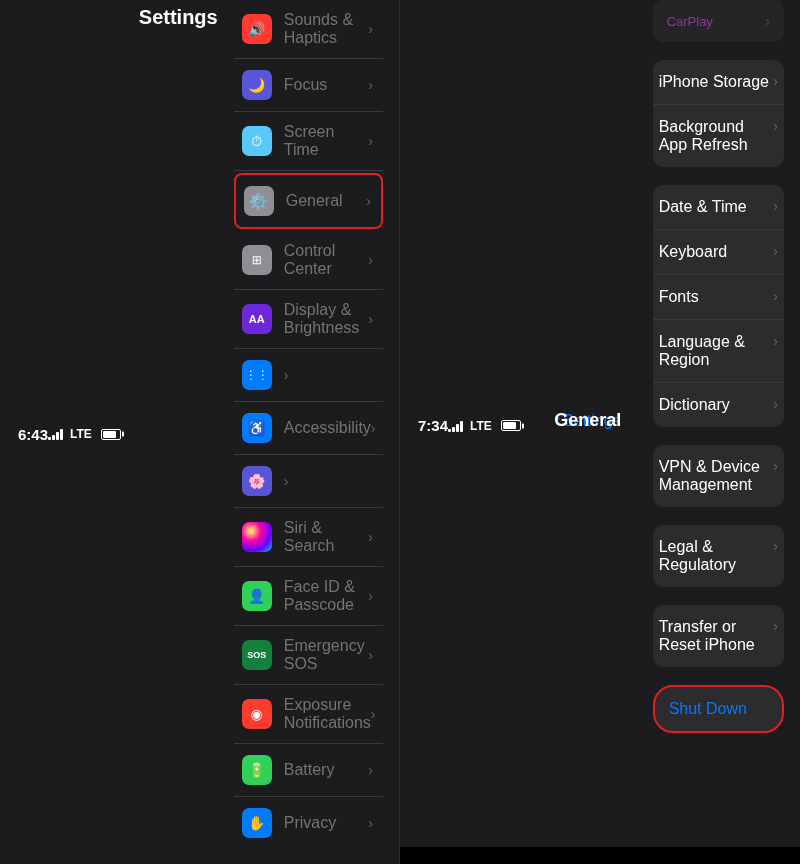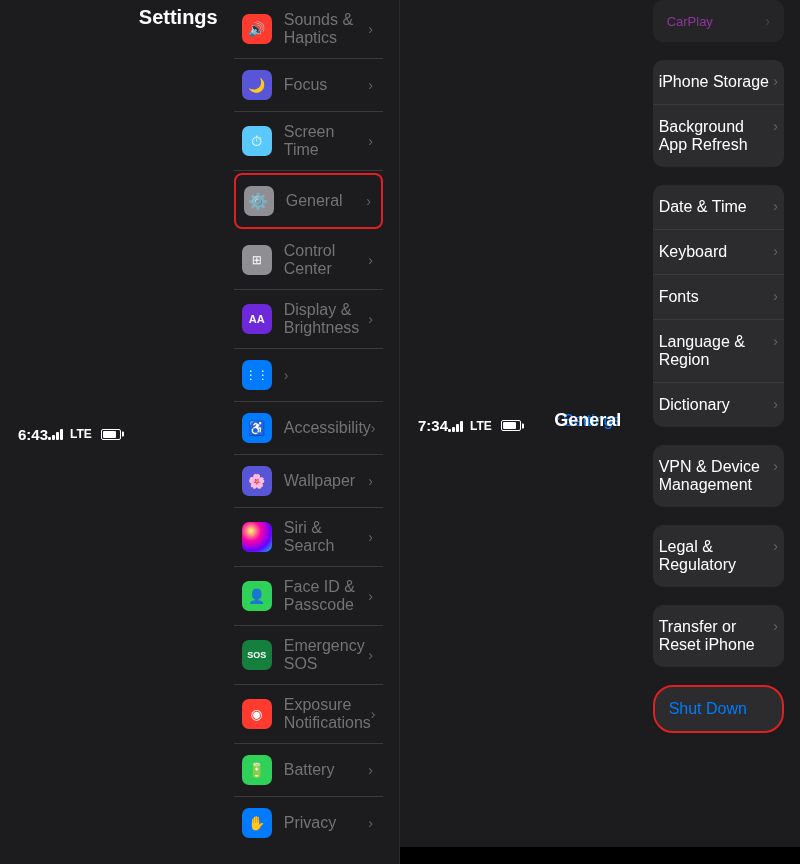--- a/index.html
+++ b/index.html
@@ -375,7 +375,6 @@
       <div class="icon-wrap ic-wallpaper">
         <span style="color:#fff;font-size:14px;">🌸</span>
       </div>
-      <span class="item-label">Wallpaper</span>
       <span class="chevron">›</span>
     </div>
 

